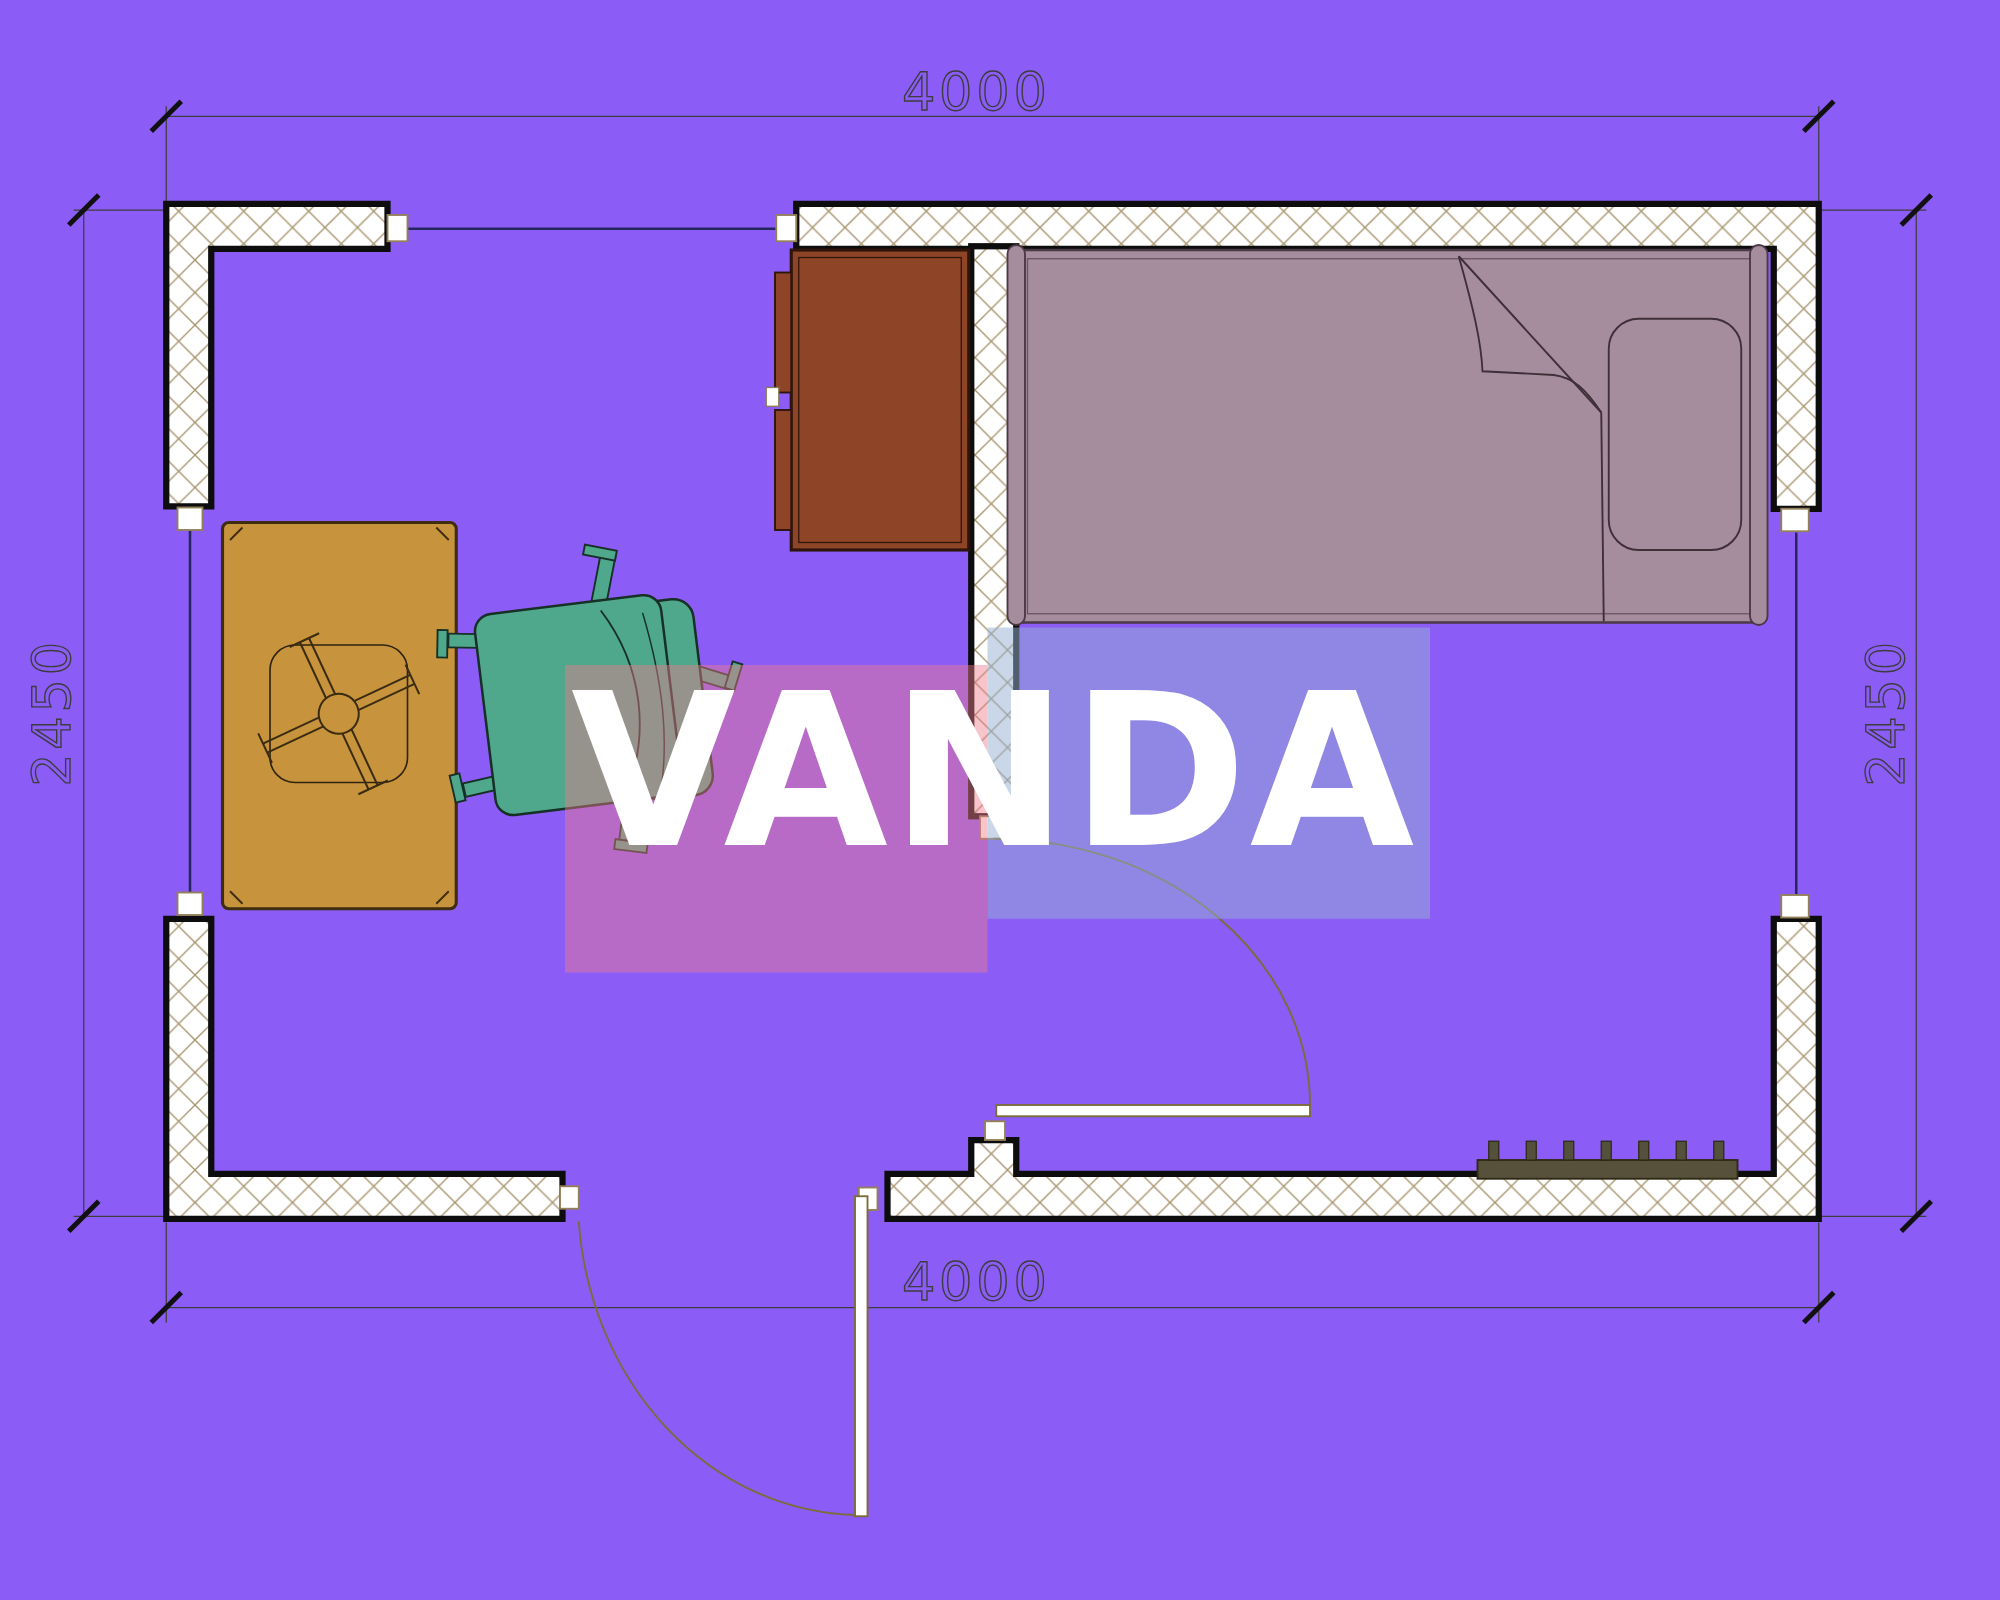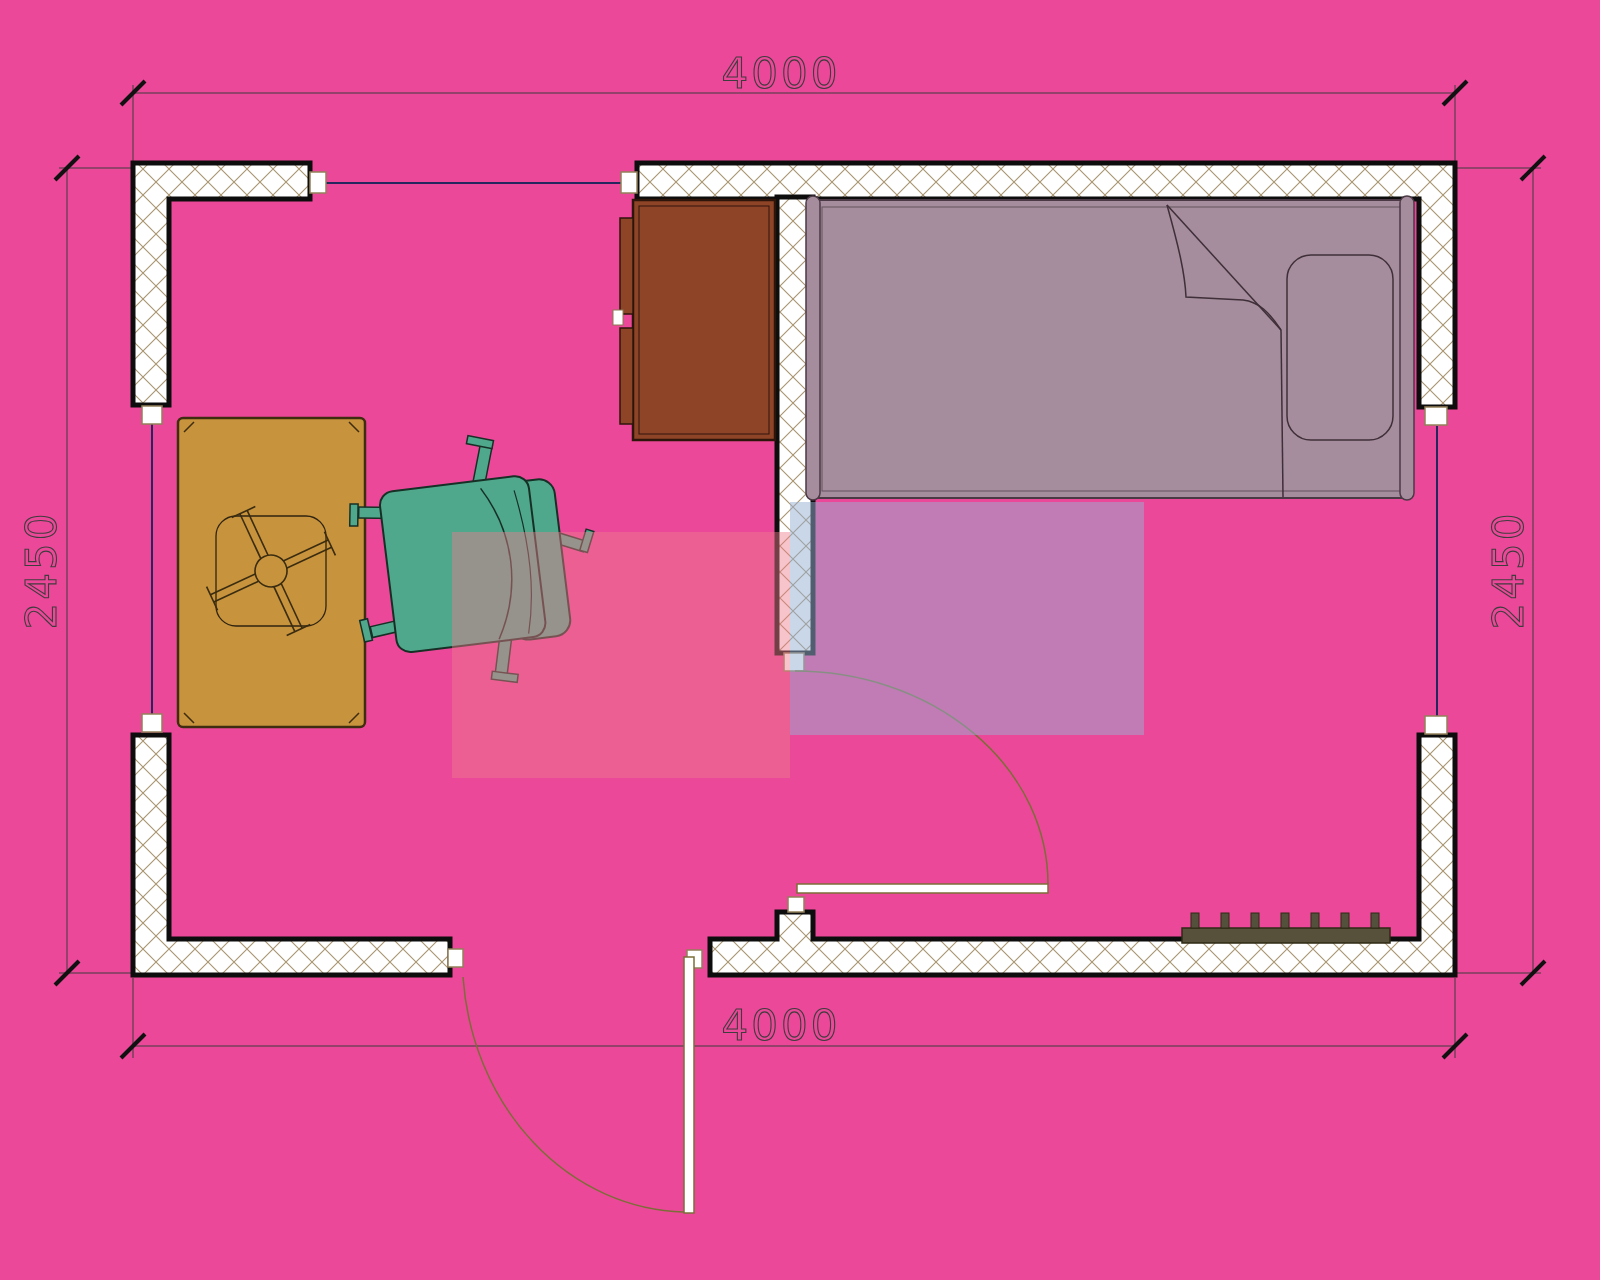--- a/index.html
+++ b/index.html
@@ -3,7 +3,7 @@
 <meta charset="utf-8">
 <style>
   html,body{margin:0;padding:0;background:#ffffff;}
-  .stage{position:relative;width:1600px;height:1280px;background:#ec4899;overflow:hidden;
+  .stage{position:relative;width:1600px;height:1280px;background:#8b5cf6;overflow:hidden;
          font-family:"DejaVu Sans",sans-serif;}
   .stage svg{position:absolute;left:0;top:0;}
   .wm-block{position:absolute;}

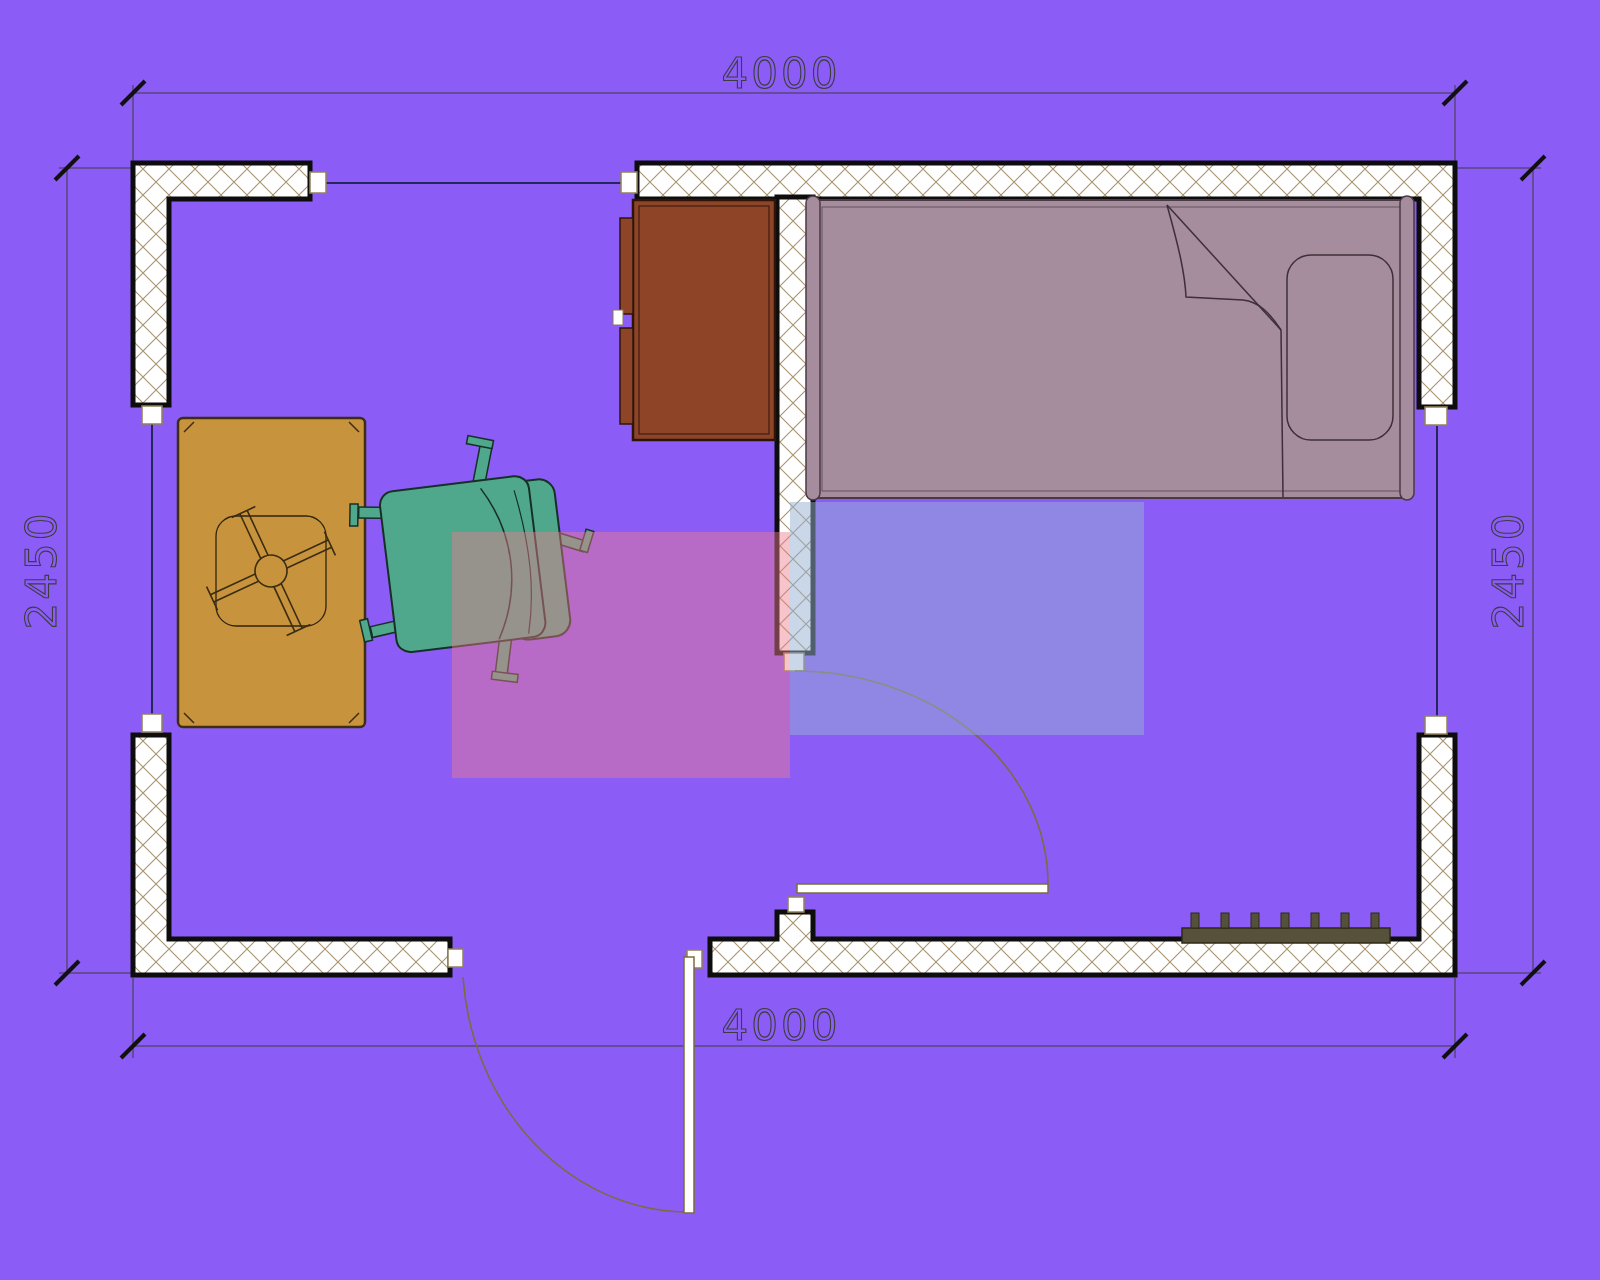--- a/index.html
+++ b/index.html
@@ -174,6 +174,7 @@
 
 <div class="wm-block wm-pink"></div>
 <div class="wm-block wm-blue"></div>
+<div class="wm-text">VANDA</div>
 
 </div>
 

